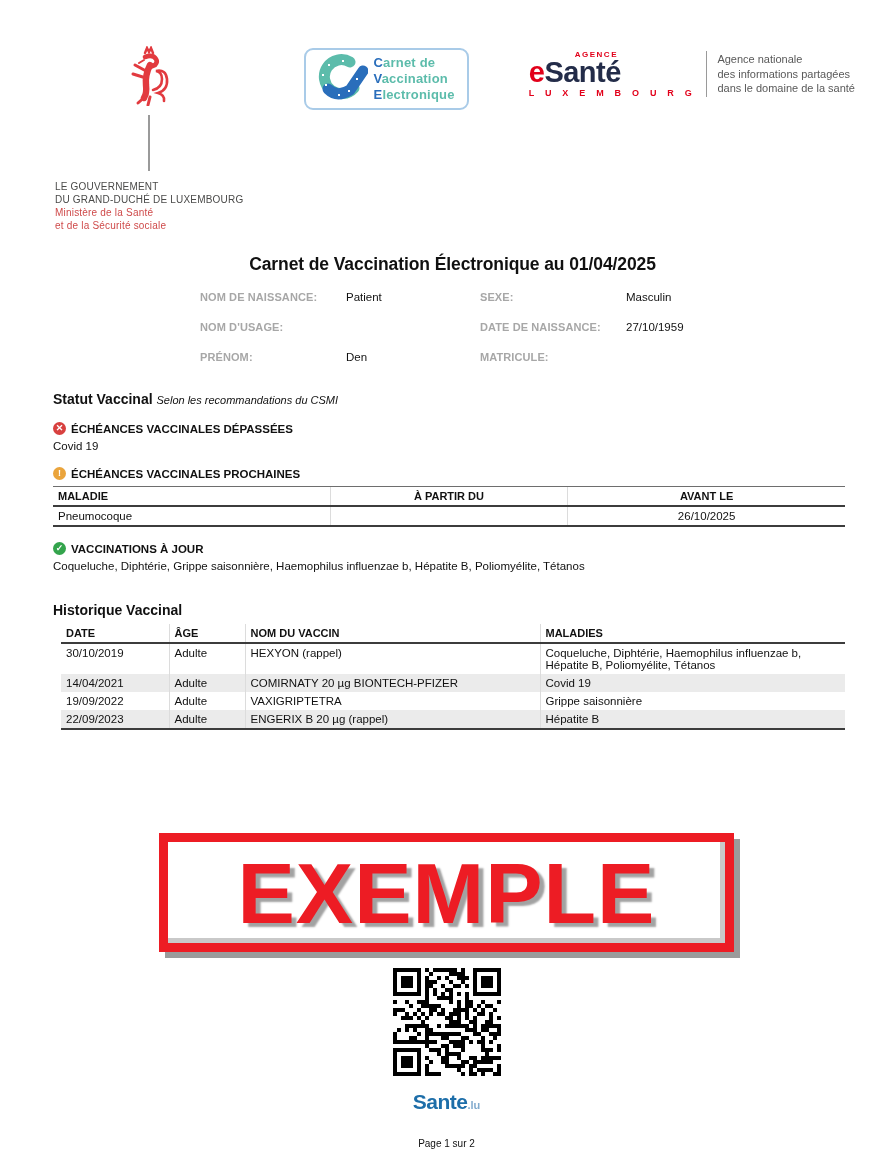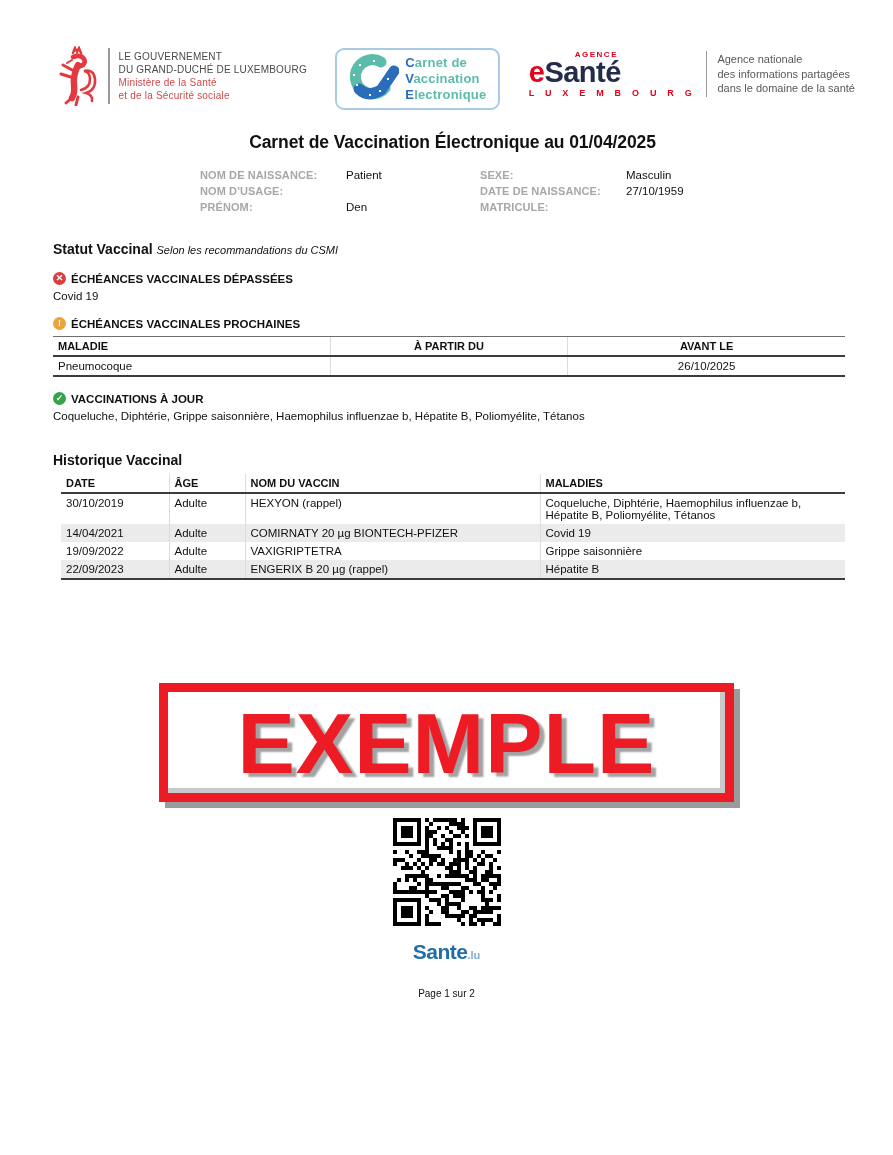--- a/index.html
+++ b/index.html
@@ -11,7 +11,7 @@
 
   
   .logos { display:flex; justify-content:space-between; align-items:flex-start; padding:46px 38px 0 55px; }
-  .gov { display:flex; align-items:center; gap:9px; }
+  .gov { display:flex; align-items:center; gap:9px;flex-direction:column; }
   .gov-divider { width:1.5px; height:56px; background:#9a9a9a; }
   .gov-text { font-size:10px; line-height:13px; color:#4a4a49; letter-spacing:.2px; }
   .gov-text .red { color:#cf4a4a; }

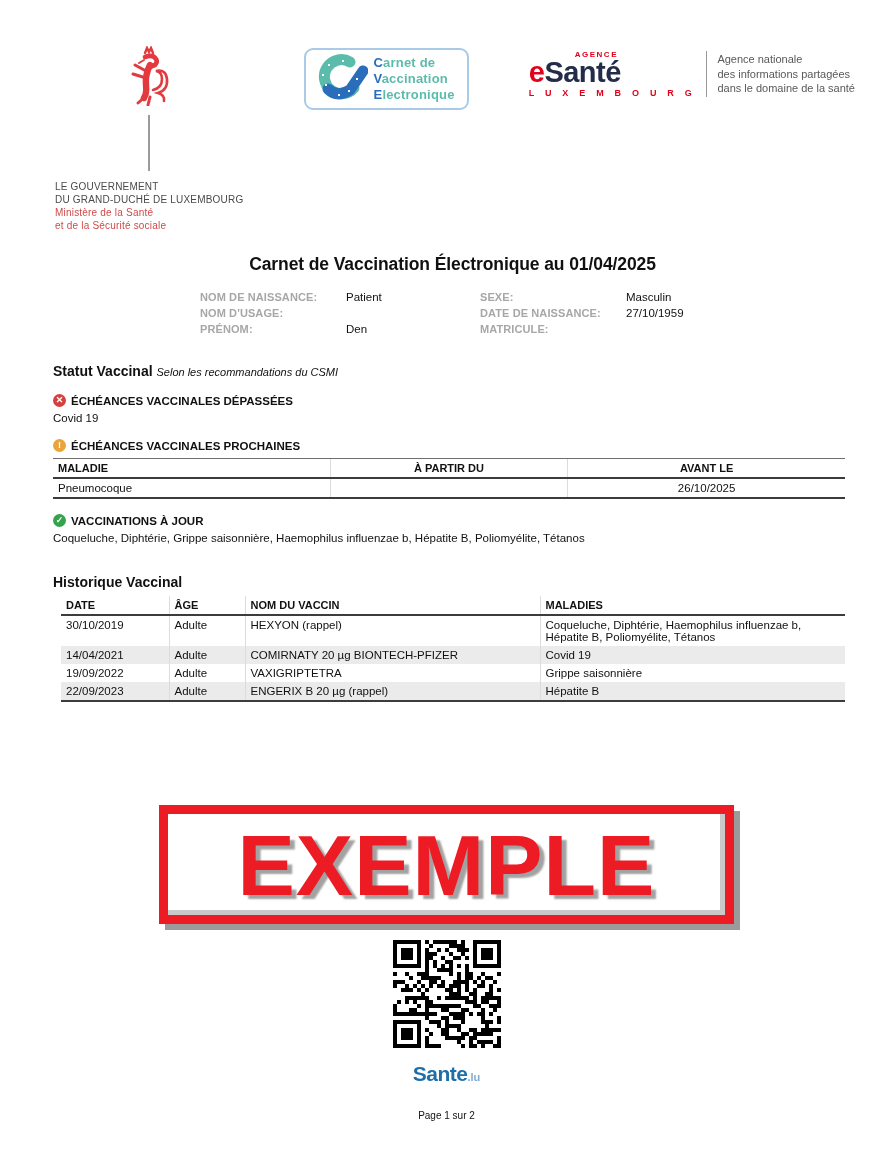--- a/index.html
+++ b/index.html
@@ -31,7 +31,7 @@
   
   .doc-title { text-align:center; font-size:17.5px; font-weight:bold; margin-top:22px; letter-spacing:-.1px;padding-left:12px; }
   .patient { display:flex; margin:16px 0 0 200px; font-size:11.5px; }
-  .pcol { display:grid; grid-template-columns:146px auto; row-gap:4px; align-content:start; }
+  .pcol { display:grid; grid-template-columns:146px auto; row-gap:18px; align-content:start; }
   .pcol.left { width:280px; }
   .plabel { color:#a7a7a7; font-weight:bold; font-size:11px; letter-spacing:.1px; }
   .pvalue { color:#111; }

